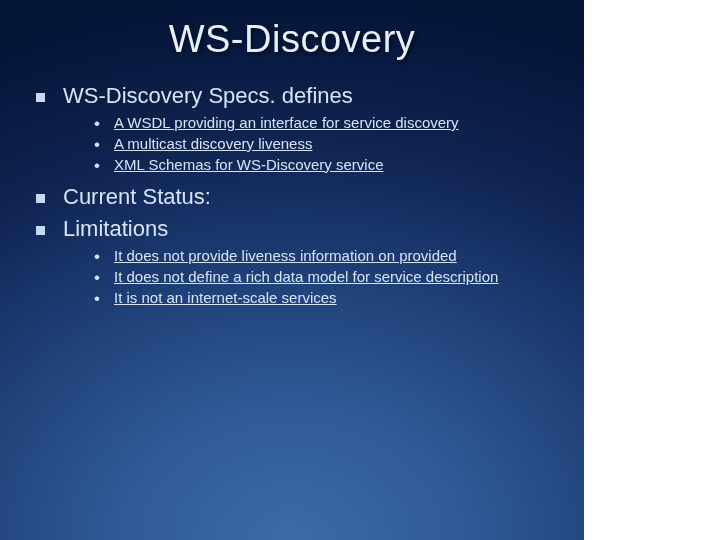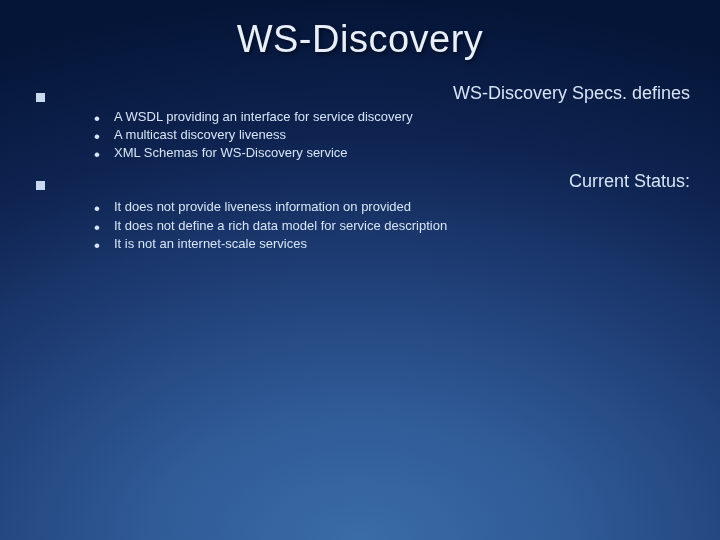--- a/index.html
+++ b/index.html
@@ -11,7 +11,7 @@
     font-family: Verdana, Geneva, sans-serif;
   }
   .slide {
-    width: 720px;
+    width: 584px;
     height: 540px;
     background: radial-gradient(ellipse 120% 100% at 50% 100%,
                 #3a6ca8 0%,

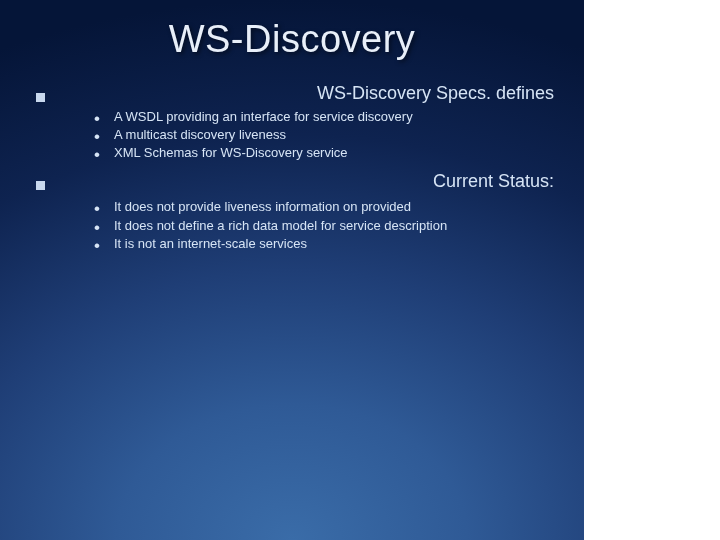--- a/index.html
+++ b/index.html
@@ -39,9 +39,8 @@
   .section-head {
     display: flex;
     align-items: flex-start;
-    font-size: 18px;
+    font-size: 22px;
     margin: 6px 0 4px 6px;
-    justify-content: space-between;
   }
   .sq-bullet {
     width: 9px;

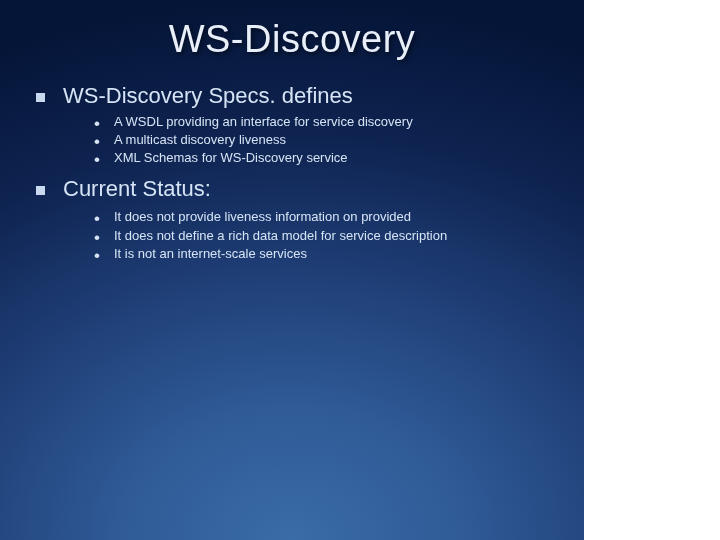--- a/index.html
+++ b/index.html
@@ -53,8 +53,9 @@
     list-style: none;
     margin: 2px 0 10px 64px;
     padding: 0;
-    font-size: 13px;
+    font-size: 15px;
     line-height: 1.32;
+    text-decoration: underline;
   }
   .sub-list li {
     position: relative;

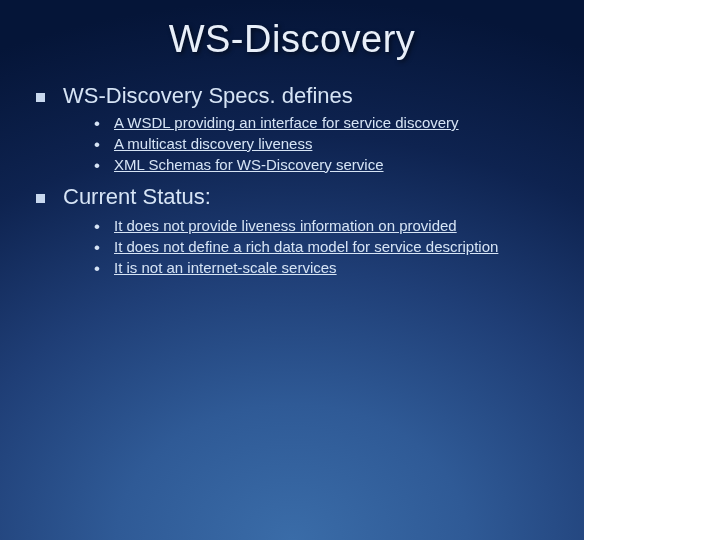--- a/index.html
+++ b/index.html
@@ -97,6 +97,10 @@
   </div>
 
   <div class="section">
+    <div class="section-head">
+      <span class="sq-bullet"></span>
+      <span>Limitations</span>
+    </div>
     <ul class="sub-list">
       <li>It does not provide liveness information on provided</li>
       <li>It does not define a rich data model for service description</li>

